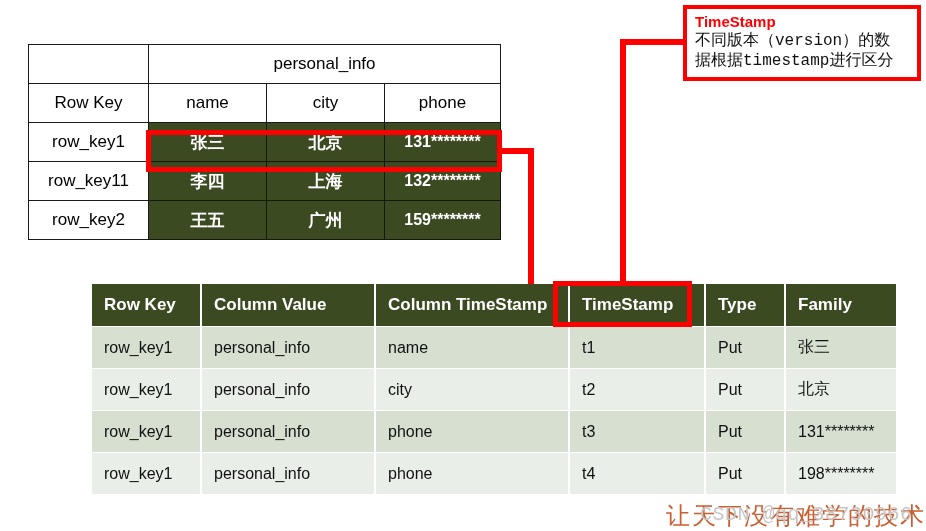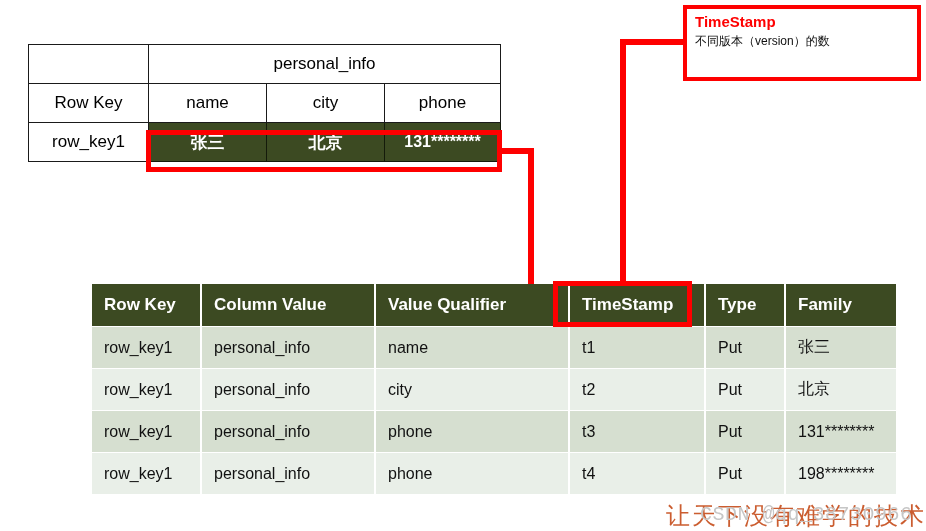--- a/index.html
+++ b/index.html
@@ -141,9 +141,9 @@
   }
   #annotation .anno-body {
     color: #111111;
-    font-size: 12px;
+    font-size: 16px;
     line-height: 20px;
-    font-family: Liberation Sans, sans-serif;
+    font-family: Liberation Mono, monospace;
   }
 
   

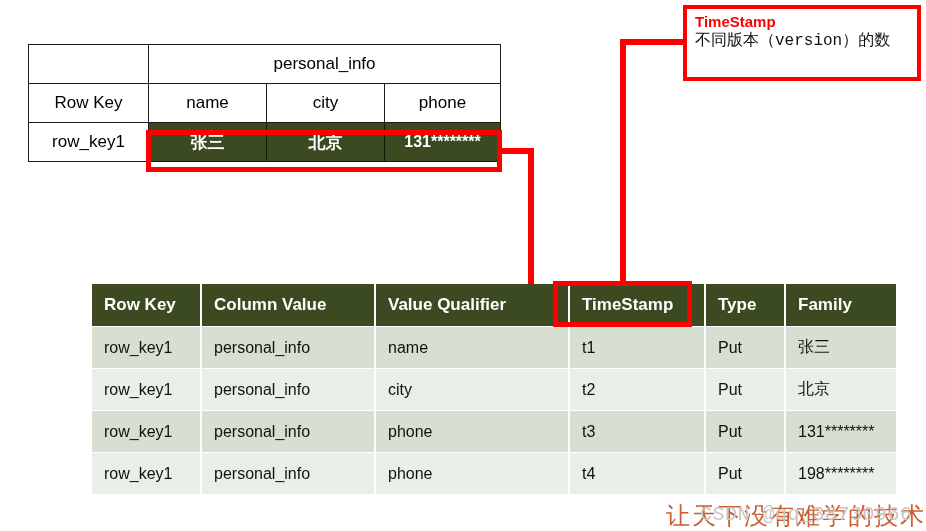--- a/index.html
+++ b/index.html
@@ -276,6 +276,7 @@
 <div class="abs" id="annotation">
   <div class="anno-title">TimeStamp</div>
   <div class="anno-body">不同版本（version）的数</div>
+  <div class="anno-body">据根据timestamp进行区分</div>
 </div>
 
 <div class="abs" id="wm-cn">让天下没有难学的技术</div>

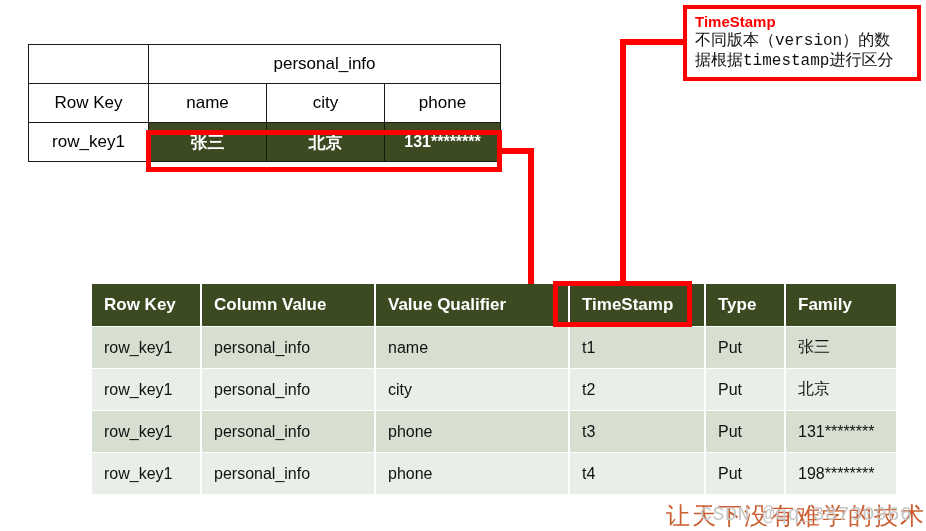--- a/index.html
+++ b/index.html
@@ -206,6 +206,12 @@
       <td class="datacell">北京</td>
       <td class="datacell phone">131********</td>
     </tr>
+    <tr>
+      <td class="rowkey-cell">row_key11</td>
+      <td class="datacell">李四</td>
+      <td class="datacell">上海</td>
+      <td class="datacell phone">132********</td>
+    </tr>
   </tbody>
 </table>
 

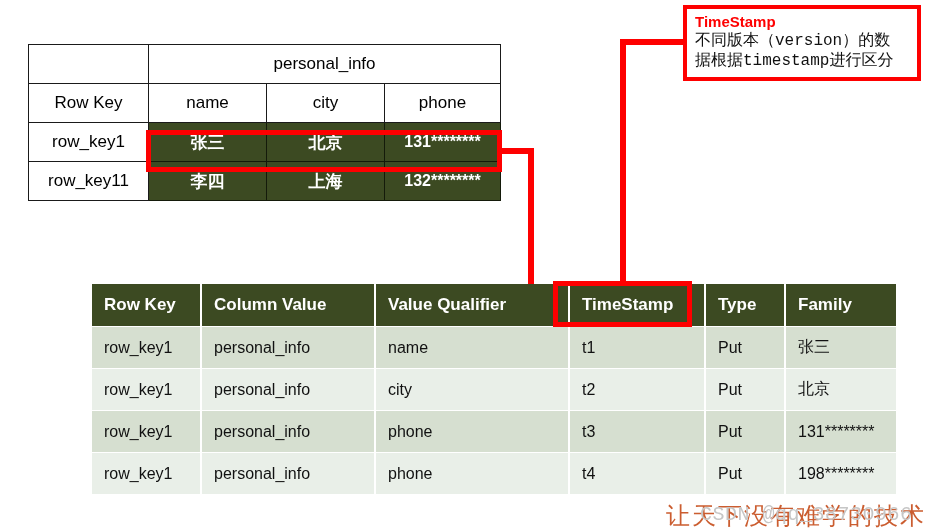--- a/index.html
+++ b/index.html
@@ -212,6 +212,12 @@
       <td class="datacell">上海</td>
       <td class="datacell phone">132********</td>
     </tr>
+    <tr>
+      <td class="rowkey-cell">row_key2</td>
+      <td class="datacell">王五</td>
+      <td class="datacell">广州</td>
+      <td class="datacell phone">159********</td>
+    </tr>
   </tbody>
 </table>
 

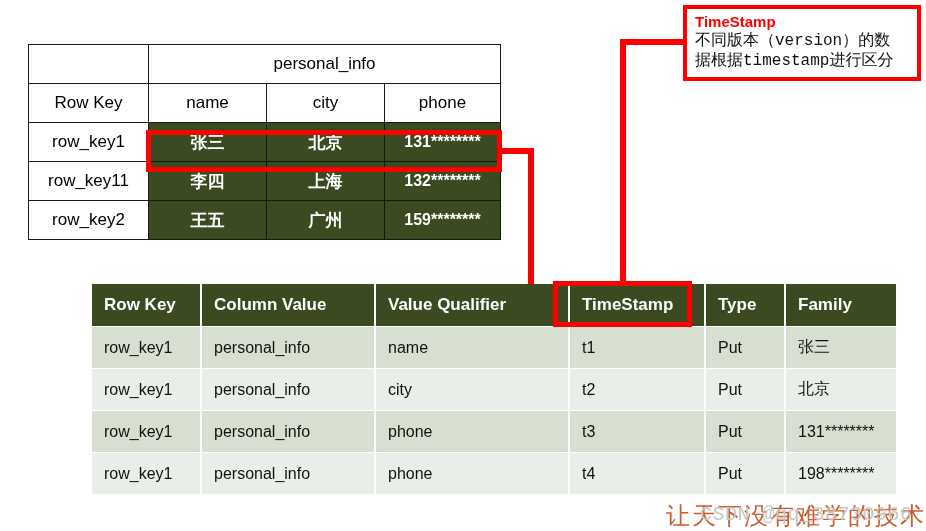--- a/index.html
+++ b/index.html
@@ -241,7 +241,7 @@
     <tr>
       <th>Row Key</th>
       <th>Column Value</th>
-      <th>Value Qualifier</th>
+      <th>Column TimeStamp</th>
       <th>TimeStamp</th>
       <th>Type</th>
       <th>Family</th>

